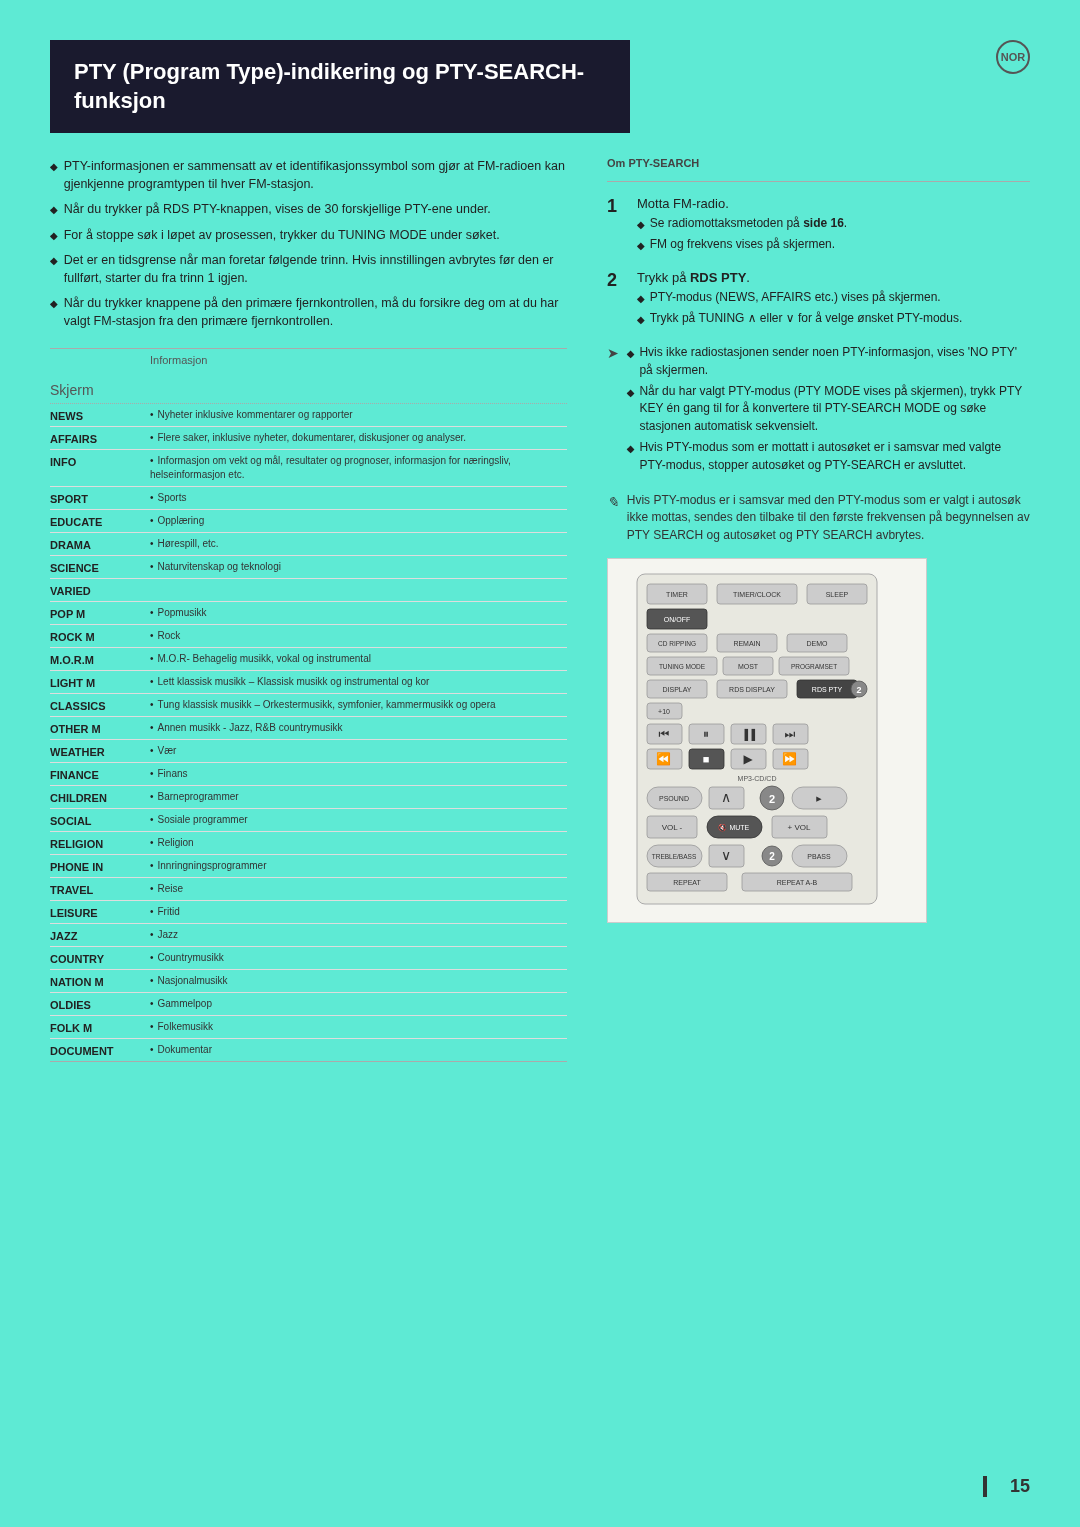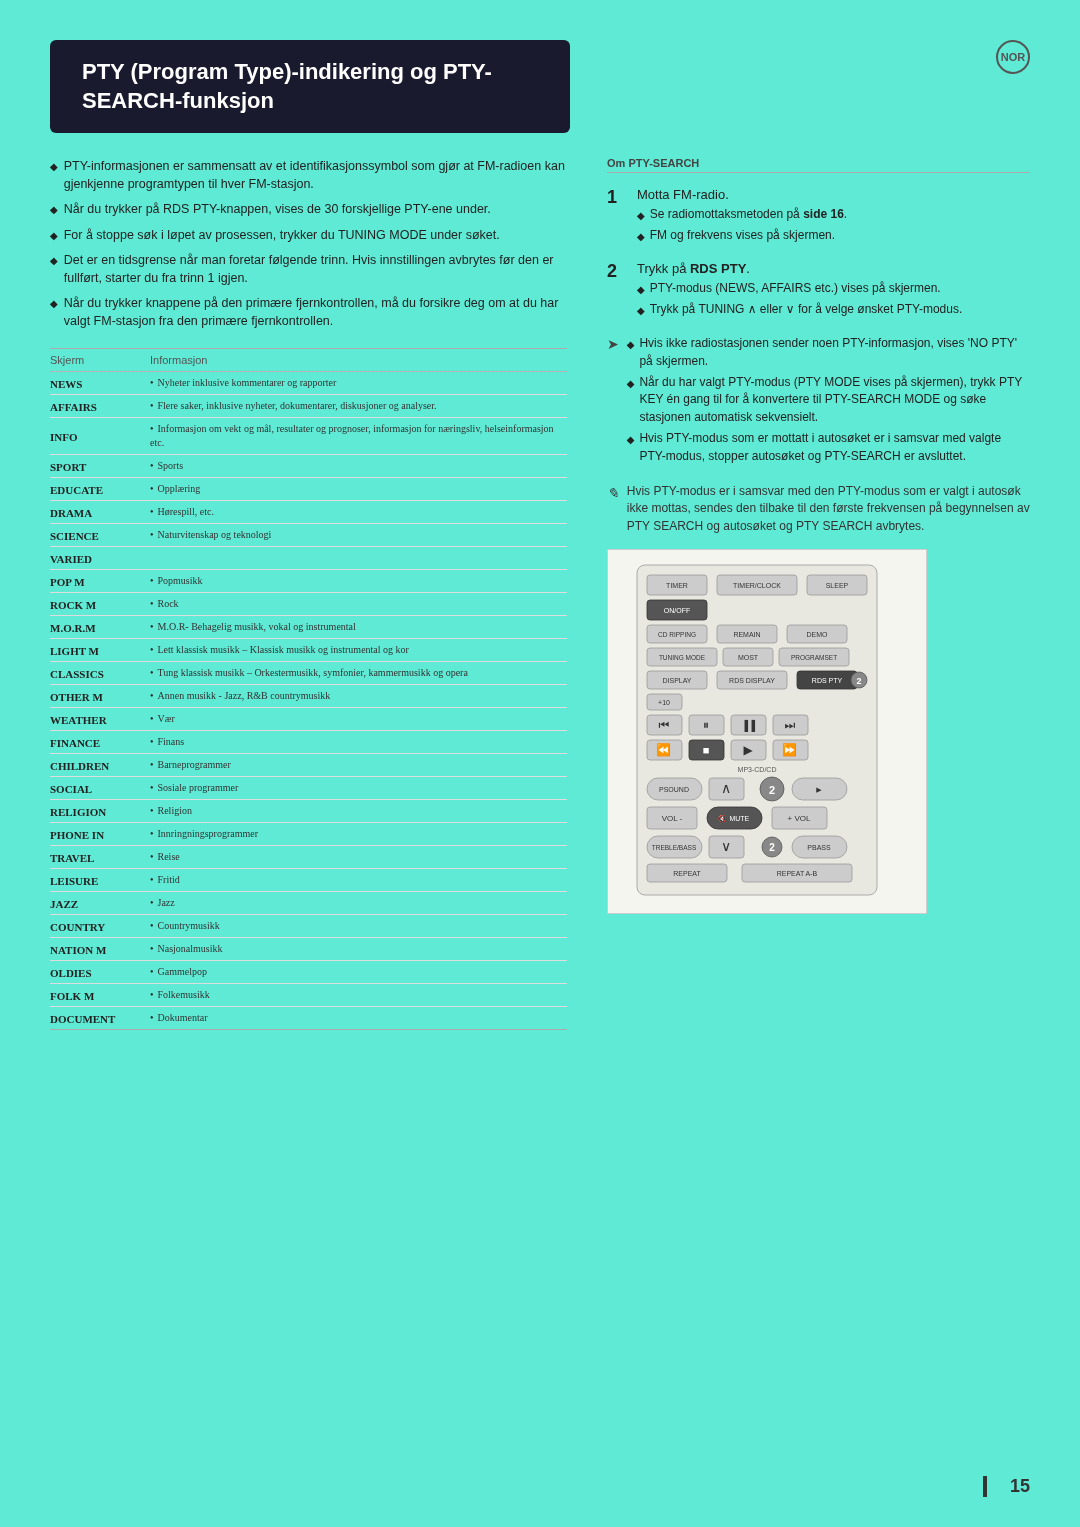--- a/index.html
+++ b/index.html
@@ -54,10 +54,9 @@
     .main-title-box {
       background: #1a1a2e;
       color: #fff;
-      padding: 18px 32px;
+      padding: 18px 24px;
       margin-bottom: 24px;
-      width: 520px;
-      border-radius: 6px;
+      width: 580px;
     }
     .main-title-box h1 {
       font-size: 22px;

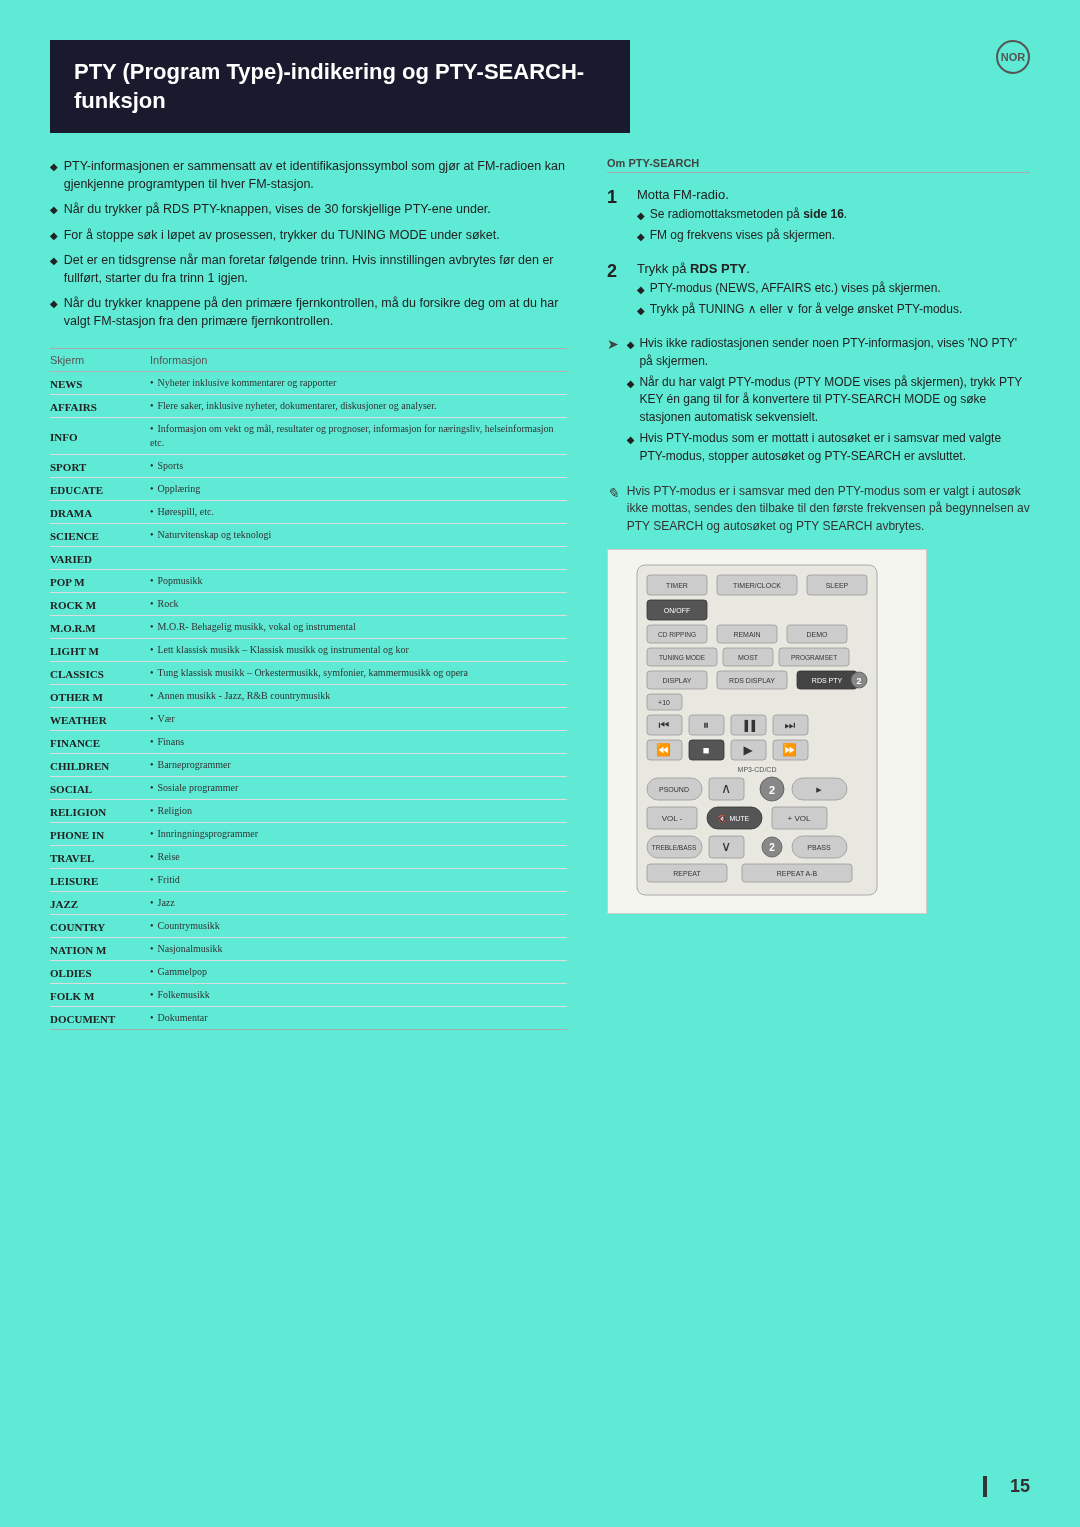--- a/index.html
+++ b/index.html
@@ -152,7 +152,7 @@
       font-weight: bold;
       color: #444;
       border-bottom: 1px solid #aaa;
-      padding-bottom: 3px;
+      padding-bottom: 12px;
       margin-bottom: 14px;
     }
 

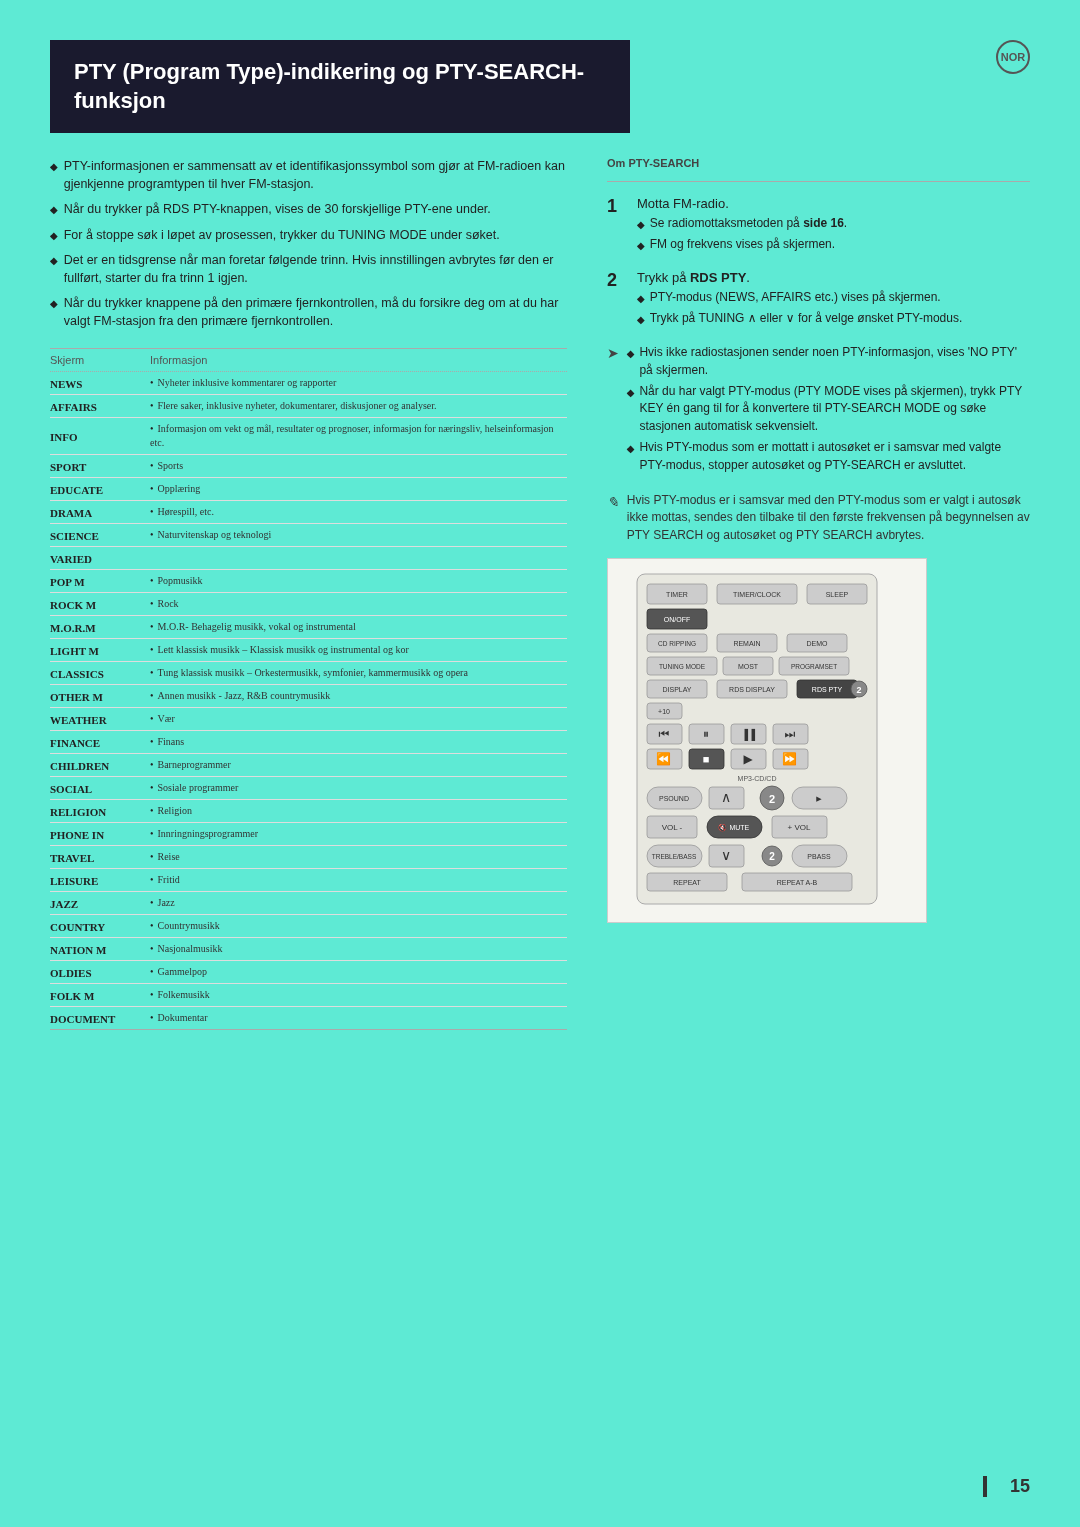--- a/index.html
+++ b/index.html
@@ -109,8 +109,9 @@
     }
     .col-skjerm {
       width: 100px;
-      font-size: 11px;
+      font-size: 14px;
       color: #555;
+      margin-top: 28px;
     }
     .col-programtype {
       flex: 1;

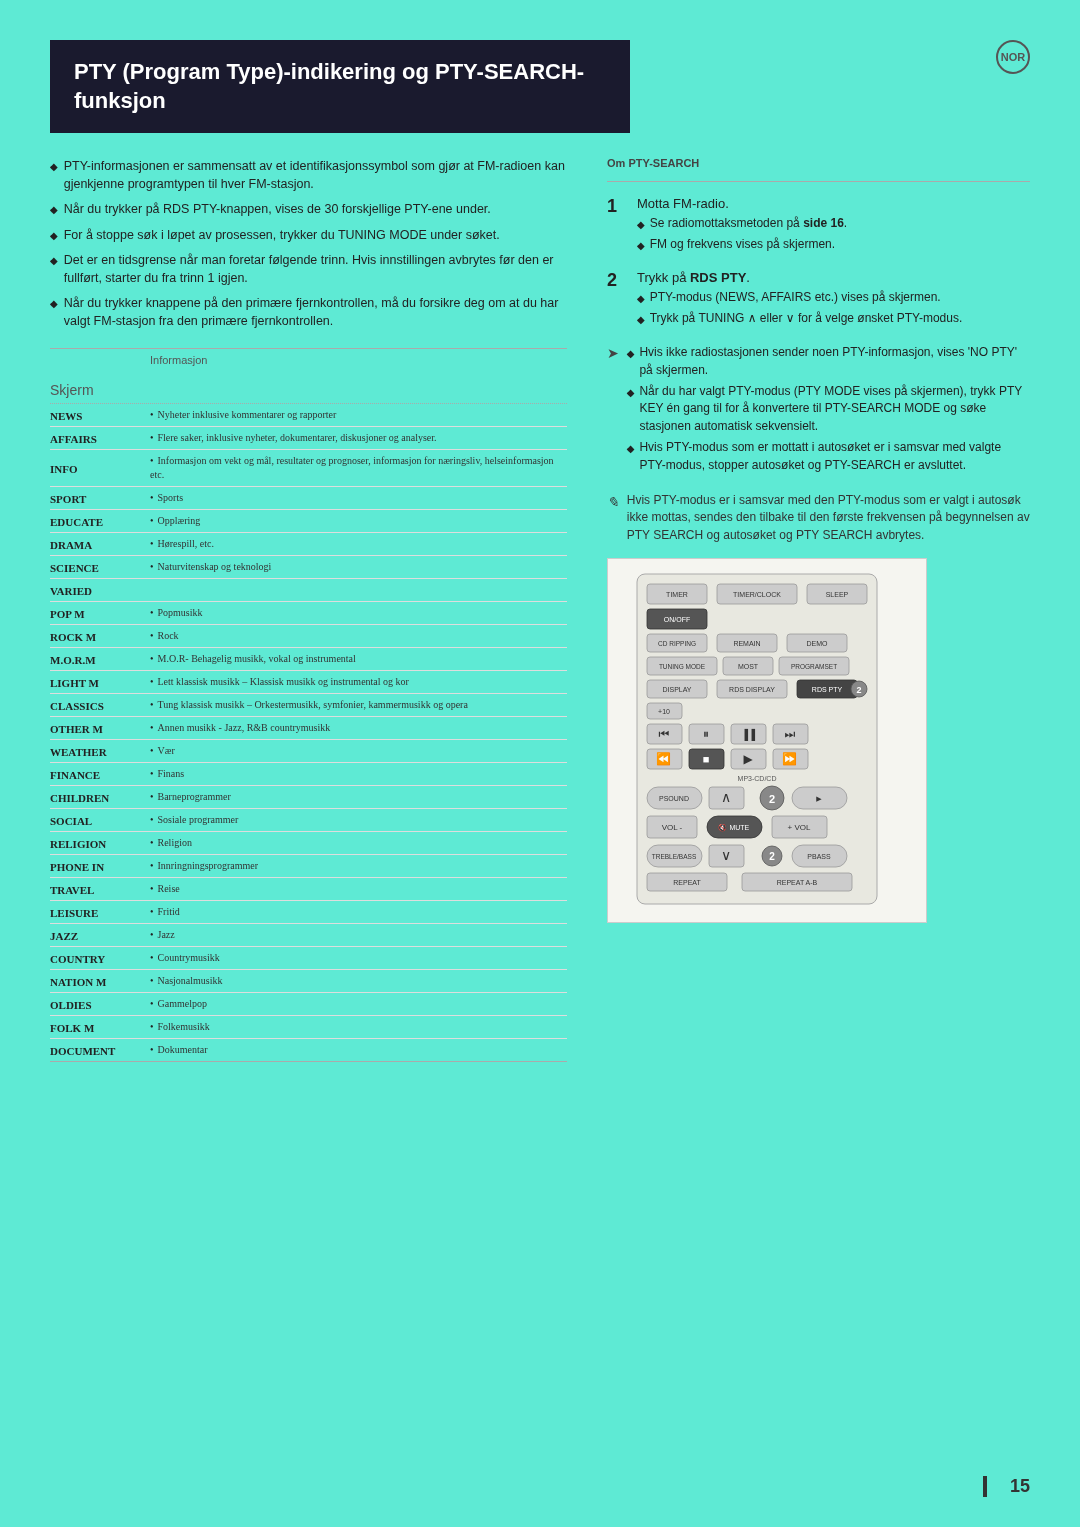--- a/index.html
+++ b/index.html
@@ -122,8 +122,7 @@
       display: flex;
       padding: 4px 0;
       border-bottom: 1px solid #ddd;
-      align-items: center;
-      font-family: Liberation Serif, serif;
+      align-items: flex-start;
     }
     .table-row:last-child {
       border-bottom: 1px solid #aaa;

